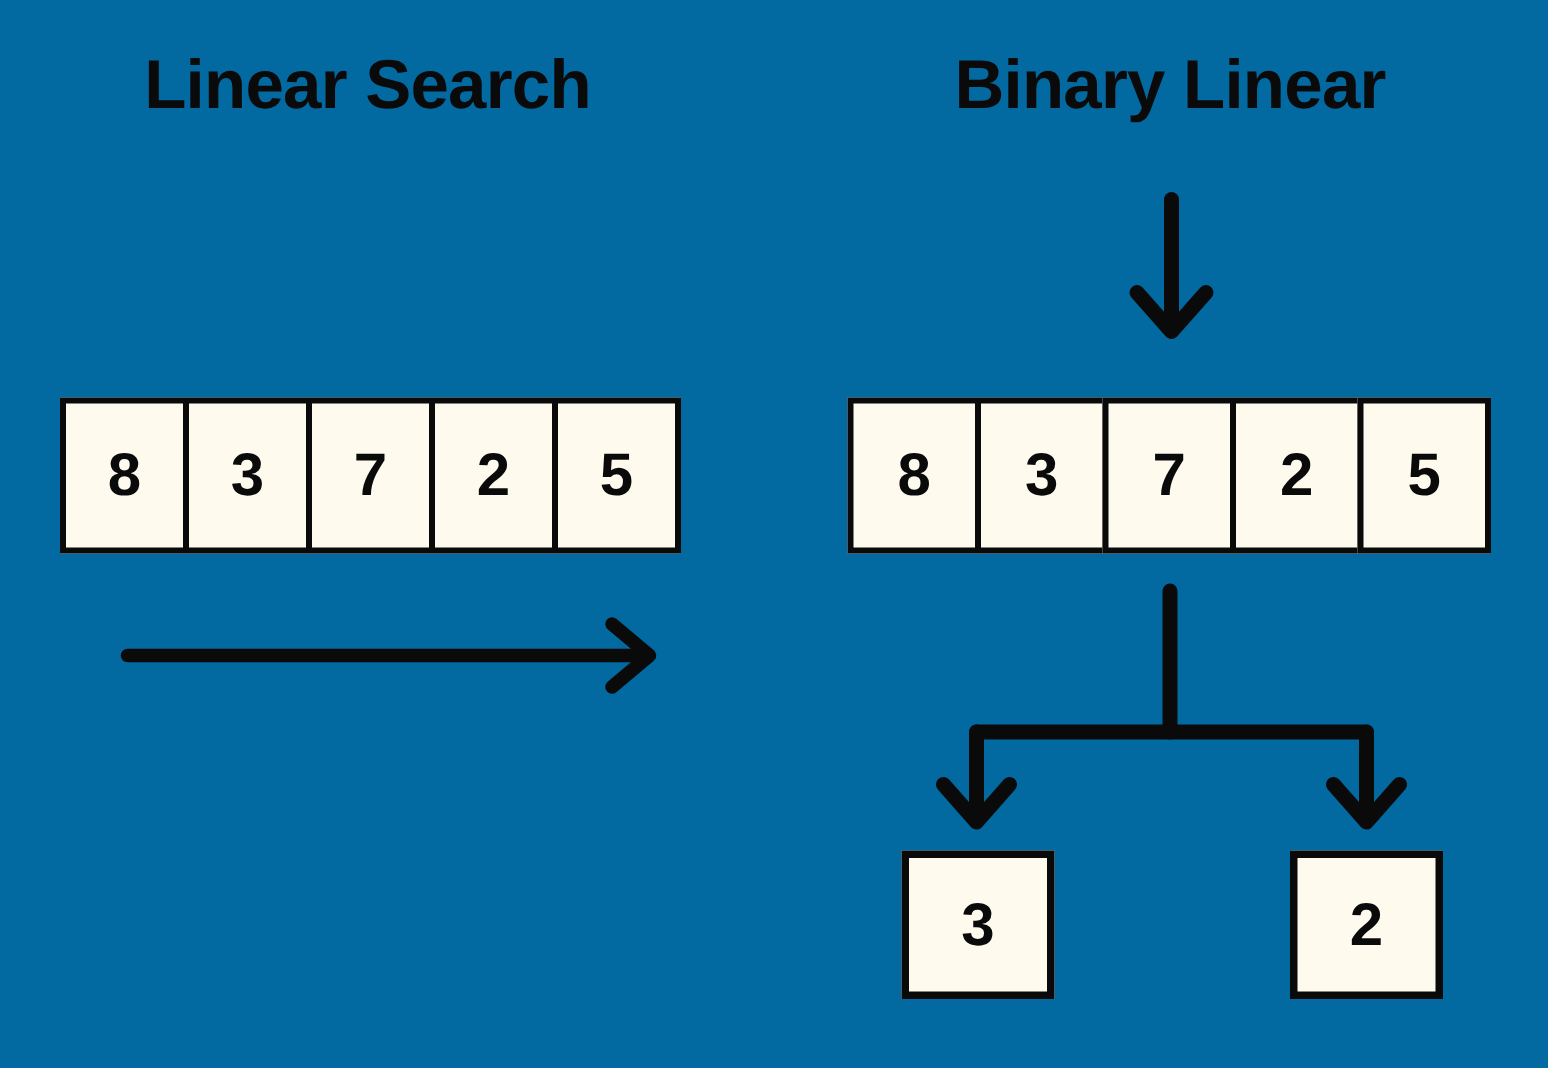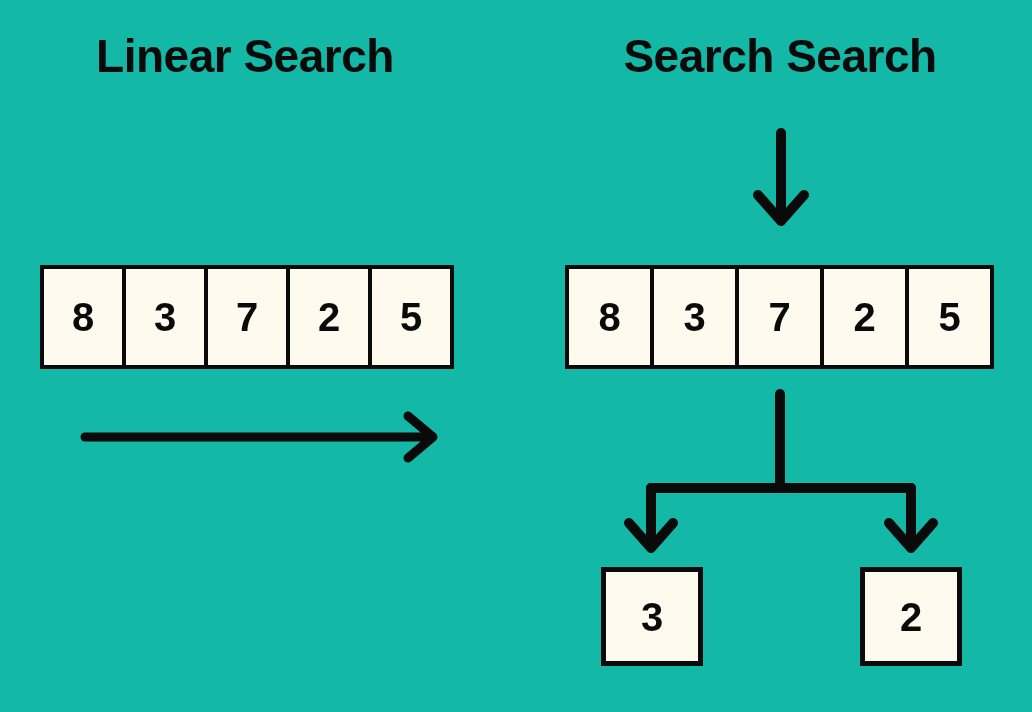--- a/index.html
+++ b/index.html
@@ -17,7 +17,7 @@
     position: relative;
     width: 1032px;
     height: 712px;
-    background: #14b8a6;
+    background: #0369a1;
   }
 
   

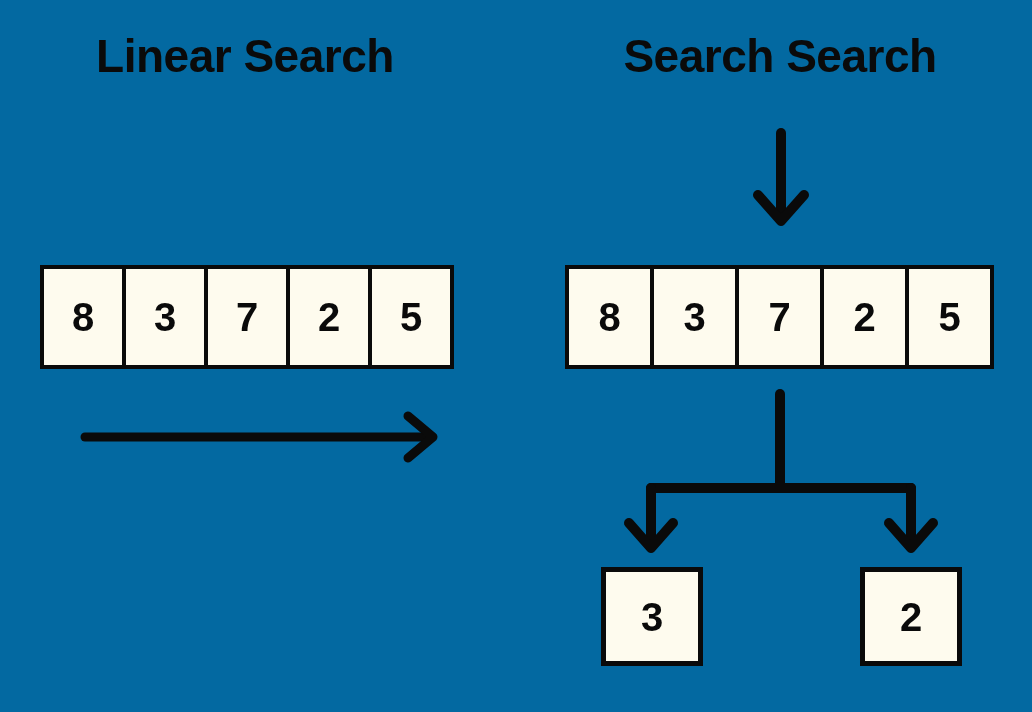--- a/index.html
+++ b/index.html
@@ -133,7 +133,7 @@
 
   <div class="panel-title" id="title-linear">Linear Search</div>
 
-  <div class="panel-title" id="title-binary">Search Search</div>
+  <div class="panel-title" id="title-binary">Binary Linear</div>
 
   <div class="array-strip" id="array-linear">
     <div class="array-cell">8</div>

